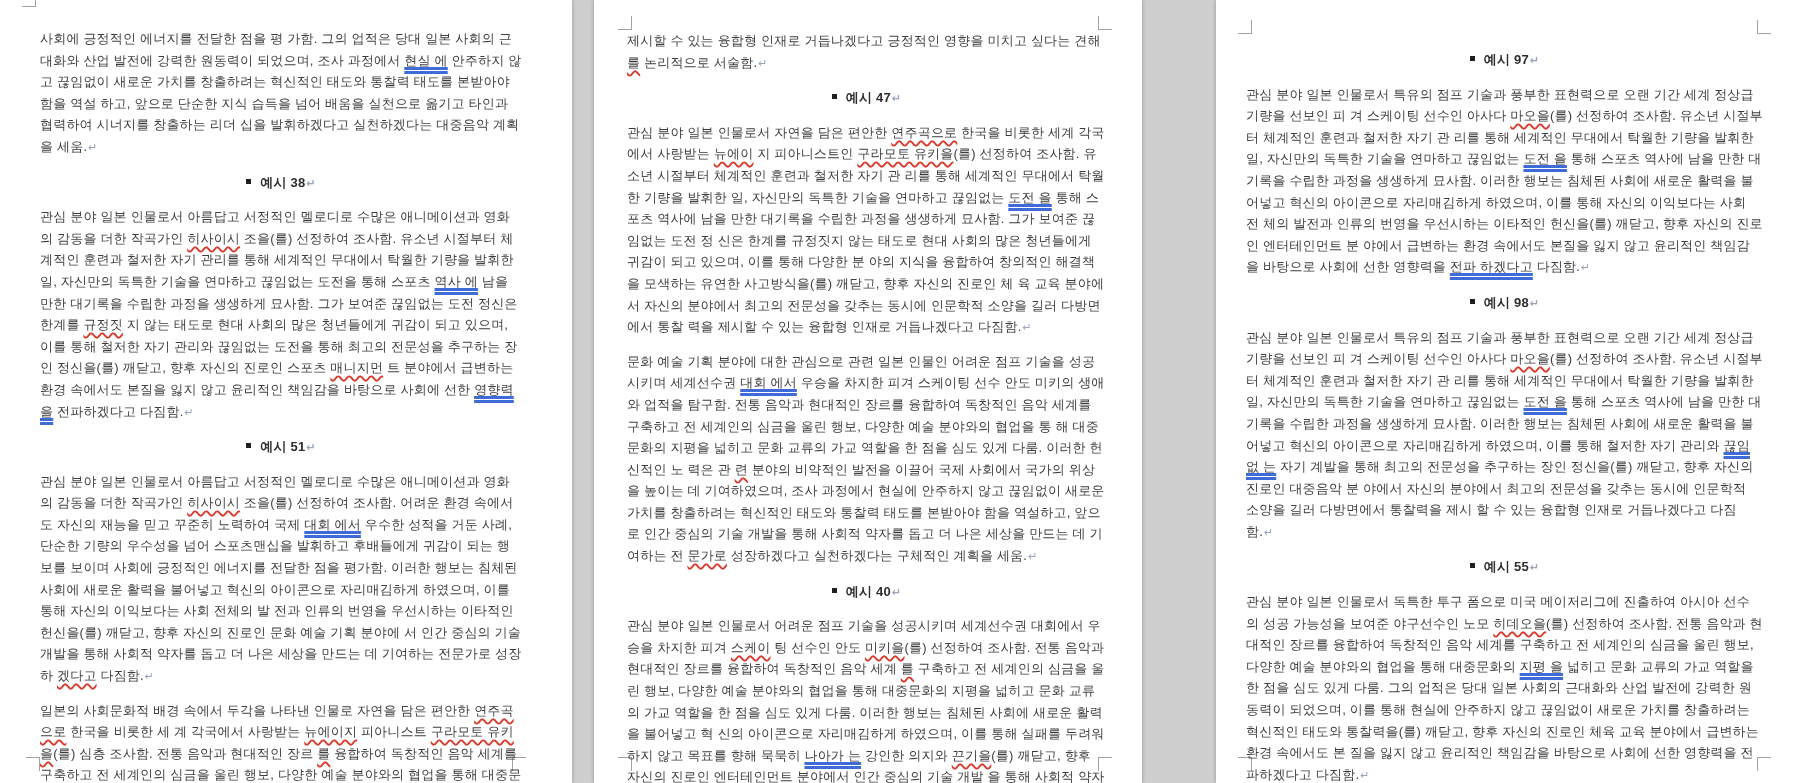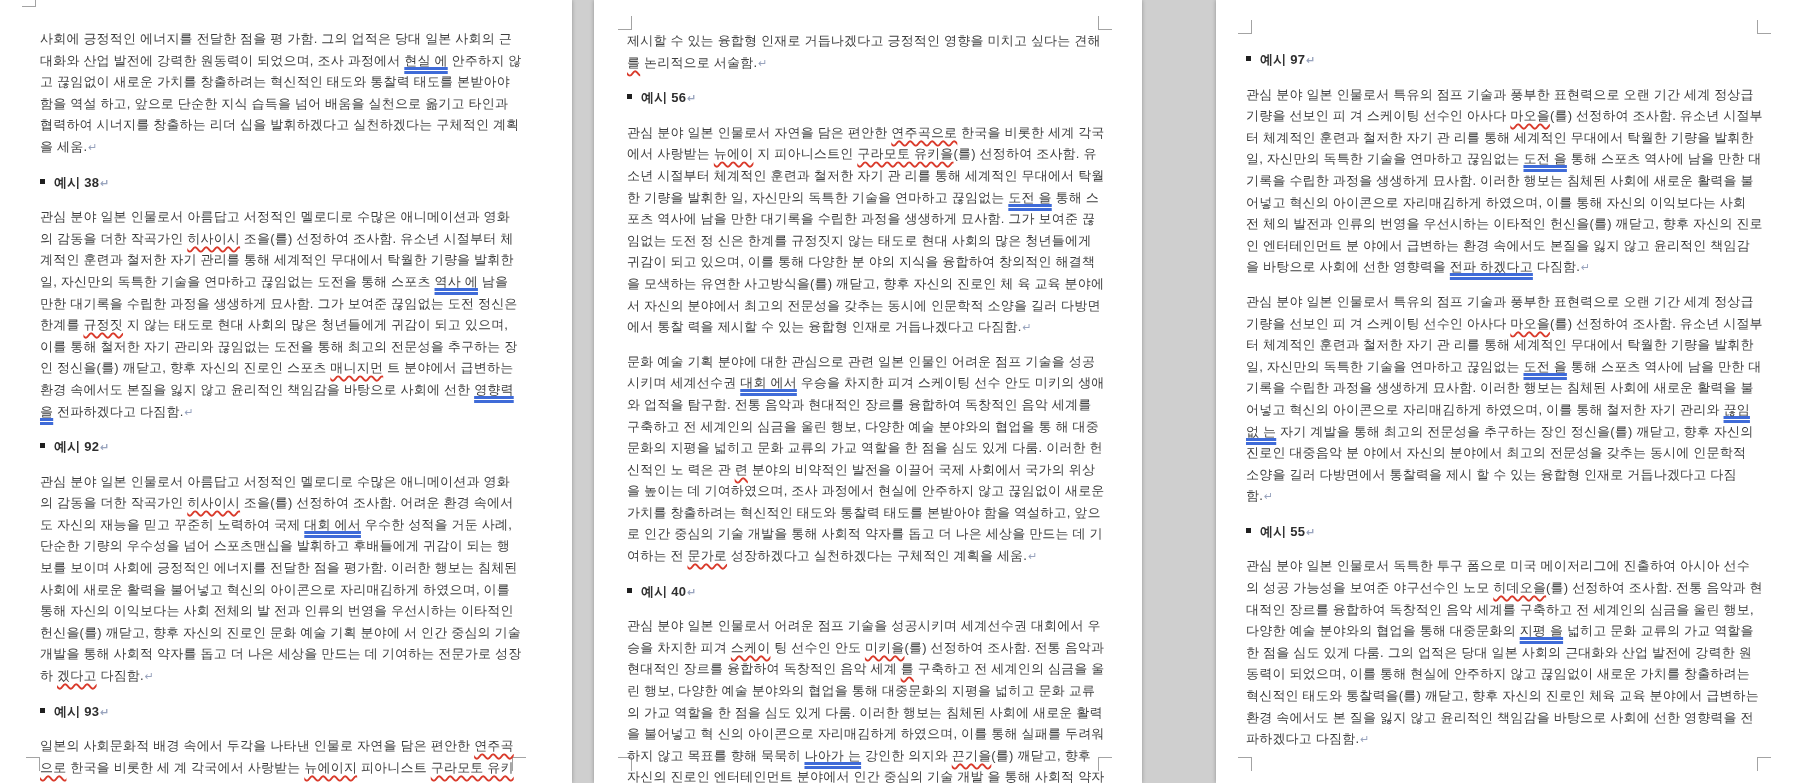--- a/index.html
+++ b/index.html
@@ -76,7 +76,7 @@
     <div class="crop bl"></div>
     <div class="crop br"></div>
     <div class="text-block">
-        <p class="para"><span>사회에 긍정적인 에너지를 전달한 점을 평 가함. 그의 업적은 당대 일본 사회의 근대화와 산업 발전에 강력한 원동력이 되었으며, 조사 과정에서 </span><span class="grammar">현실 에</span><span> 안주하지 않고 끊임없이 새로운 가치를 창출하려는 혁신적인 태도와 통찰력 태도를 본받아야 함을 역설 하고, 앞으로 단순한 지식 습득을 넘어 배움을 실천으로 옮기고 타인과 협력하여 시너지를 창출하는 리더 십을 발휘하겠다고 실천하겠다는 구체적인 계획을 세움.</span><span class="pmark">↵</span></p>
+        <p class="para"><span>사회에 긍정적인 에너지를 전달한 점을 평 가함. 그의 업적은 당대 일본 사회의 근대화와 산업 발전에 강력한 원동력이 되었으며, 조사 과정에서 </span><span class="grammar">현실 에</span><span> 안주하지 않고 끊임없이 새로운 가치를 창출하려는 혁신적인 태도와 통찰력 태도를 본받아야 함을 역설 하고, 앞으로 단순한 지식 습득을 넘어 배움을 실천으로 옮기고 타인과 협력하여 시너지를 창출하는 리더 십을 발휘하겠다고 실천하겠다는 대중음악 계획을 세움.</span><span class="pmark">↵</span></p>
         <div class="heading"><span class="bullet"></span><span>예시 38</span><span class="pmark">↵</span></div>
         <p class="para"><span>관심 분야 일본 인물로서 아름답고 서정적인 멜로디로 수많은 애니메이션과 영화의 감동을 더한 작곡가인 </span><span class="spell">히사이시</span><span> 조을(를) 선정하여 조사함. 유소년 시절부터 체계적인 훈련과 철저한 자기 관리를 통해 세계적인 무대에서 탁월한 기량을 발휘한 일, 자신만의 독특한 기술을 연마하고 끊임없는 도전을 통해 스포츠 </span><span class="grammar">역사 에</span><span> 남을 만한 대기록을 수립한 과정을 생생하게 묘사함. 그가 보여준 끊임없는 도전 정신은 한계를 </span><span class="spell">규정짓</span><span> 지 않는 태도로 현대 사회의 많은 청년들에게 귀감이 되고 있으며, 이를 통해 철저한 자기 관리와 끊임없는 도전을 통해 최고의 전문성을 추구하는 장인 정신을(를) 깨닫고, 향후 자신의 진로인 스포츠 </span><span class="spell">매니지먼</span><span> 트 분야에서 급변하는 환경 속에서도 본질을 잃지 않고 윤리적인 책임감을 바탕으로 사회에 선한 </span><span class="grammar">영향력 을</span><span> 전파하겠다고 다짐함.</span><span class="pmark">↵</span></p>
         <div class="heading"><span class="bullet"></span><span>예시 92</span><span class="pmark">↵</span></div>

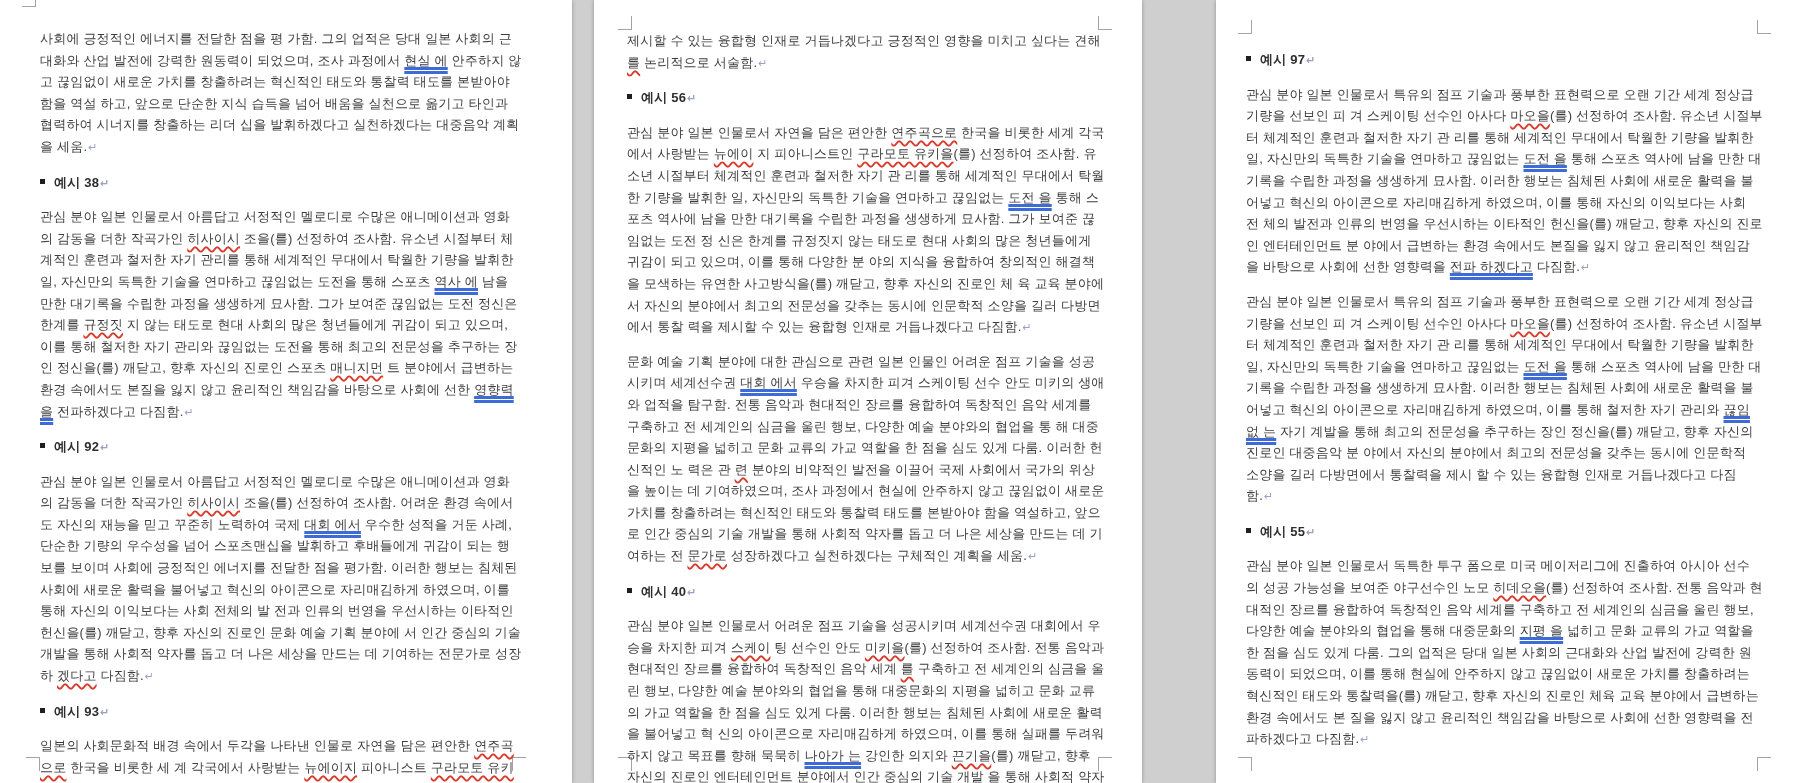--- a/index.html
+++ b/index.html
@@ -29,7 +29,7 @@
   #page2 .text-block{left:33px;right:36px;top:30px;}
   #page3 .text-block{left:30px;right:40px;top:36px;}
   .para{margin:0 0 12px 0;}
-  .heading{margin:13px 0 12px 0;font-weight:bold;color:#2e2e2e;}
+  .heading{margin:13px 0 12px 0;font-weight:bold;color:#2e2e2e;text-align:center;}
   .heading .bullet{
     display:inline-block;width:5px;height:5px;
     background:var(--bullet,#1f1f1f);

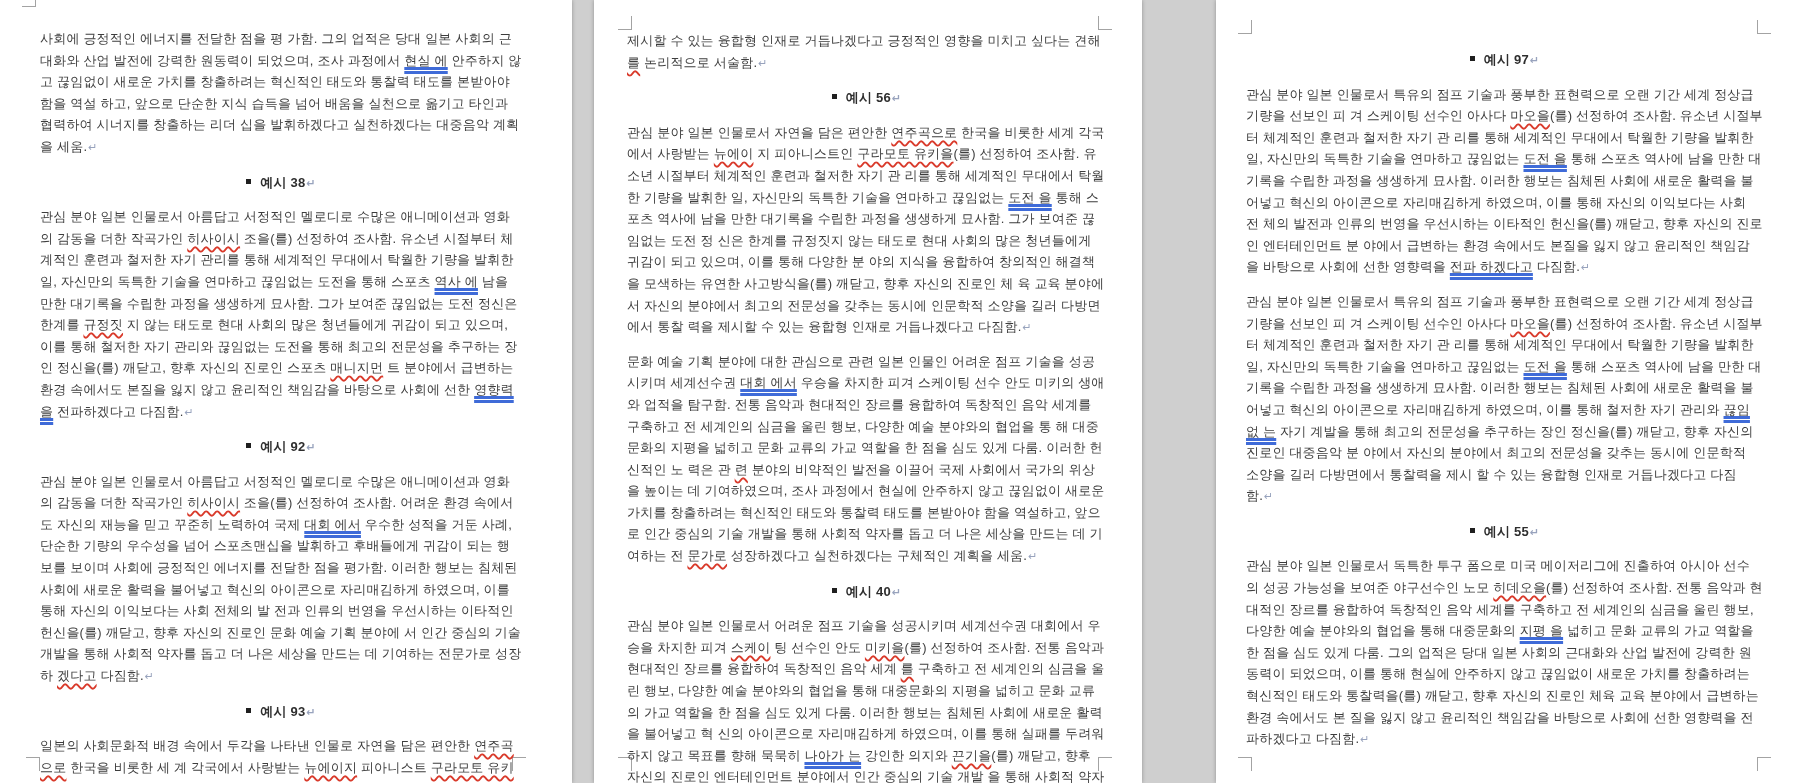--- a/index.html
+++ b/index.html
@@ -93,7 +93,7 @@
     <div class="crop br"></div>
     <div class="text-block">
         <p class="para"><span>제시할 수 있는 융합형 인재로 거듭나겠다고 긍정적인 영향을 미치고 싶다는 견해 </span><span class="spell">를</span><span> 논리적으로 서술함.</span><span class="pmark">↵</span></p>
-        <div class="heading"><span class="bullet"></span><span>예시 56</span><span class="pmark">↵</span></div>
+        <div class="heading"><span class="bullet"></span><span>예시 47</span><span class="pmark">↵</span></div>
         <p class="para"><span>관심 분야 일본 인물로서 자연을 담은 편안한 </span><span class="spell">연주곡으로</span><span> 한국을 비롯한 세계 각국에서 사랑받는 </span><span class="spell">뉴에이</span><span> 지 피아니스트인 </span><span class="spell">구라모토 유키을</span><span>(를) 선정하여 조사함. 유소년 시절부터 체계적인 훈련과 철저한 자기 관 리를 통해 세계적인 무대에서 탁월한 기량을 발휘한 일, 자신만의 독특한 기술을 연마하고 끊임없는 </span><span class="grammar">도전 을</span><span> 통해 스포츠 역사에 남을 만한 대기록을 수립한 과정을 생생하게 묘사함. 그가 보여준 끊임없는 도전 정 신은 한계를 규정짓지 않는 태도로 현대 사회의 많은 청년들에게 귀감이 되고 있으며, 이를 통해 다양한 분 야의 지식을 융합하여 창의적인 해결책을 모색하는 유연한 사고방식을(를) 깨닫고, 향후 자신의 진로인 체 육 교육 분야에서 자신의 분야에서 최고의 전문성을 갖추는 동시에 인문학적 소양을 길러 다방면에서 통찰 력을 제시할 수 있는 융합형 인재로 거듭나겠다고 다짐함.</span><span class="pmark">↵</span></p>
         <p class="para"><span>문화 예술 기획 분야에 대한 관심으로 관련 일본 인물인 어려운 점프 기술을 성공시키며 세계선수권 </span><span class="grammar">대회 에서</span><span> 우승을 차지한 피겨 스케이팅 선수 안도 미키의 생애와 업적을 탐구함. 전통 음악과 현대적인 장르를 융합하여 독창적인 음악 세계를 구축하고 전 세계인의 심금을 울린 행보, 다양한 예술 분야와의 협업을 통 해 대중문화의 지평을 넓히고 문화 교류의 가교 역할을 한 점을 심도 있게 다룸. 이러한 헌신적인 노 력은 관 </span><span class="spell">련</span><span> 분야의 비약적인 발전을 이끌어 국제 사회에서 국가의 위상을 높이는 데 기여하였으며, 조사 과정에서 현실에 안주하지 않고 끊임없이 새로운 가치를 창출하려는 혁신적인 태도와 통찰력 태도를 본받아야 함을 역설하고, 앞으로 인간 중심의 기술 개발을 통해 사회적 약자를 돕고 더 나은 세상을 만드는 데 기여하는 전 </span><span class="spell">문가로</span><span> 성장하겠다고 실천하겠다는 구체적인 계획을 세움.</span><span class="pmark">↵</span></p>
         <div class="heading"><span class="bullet"></span><span>예시 40</span><span class="pmark">↵</span></div>

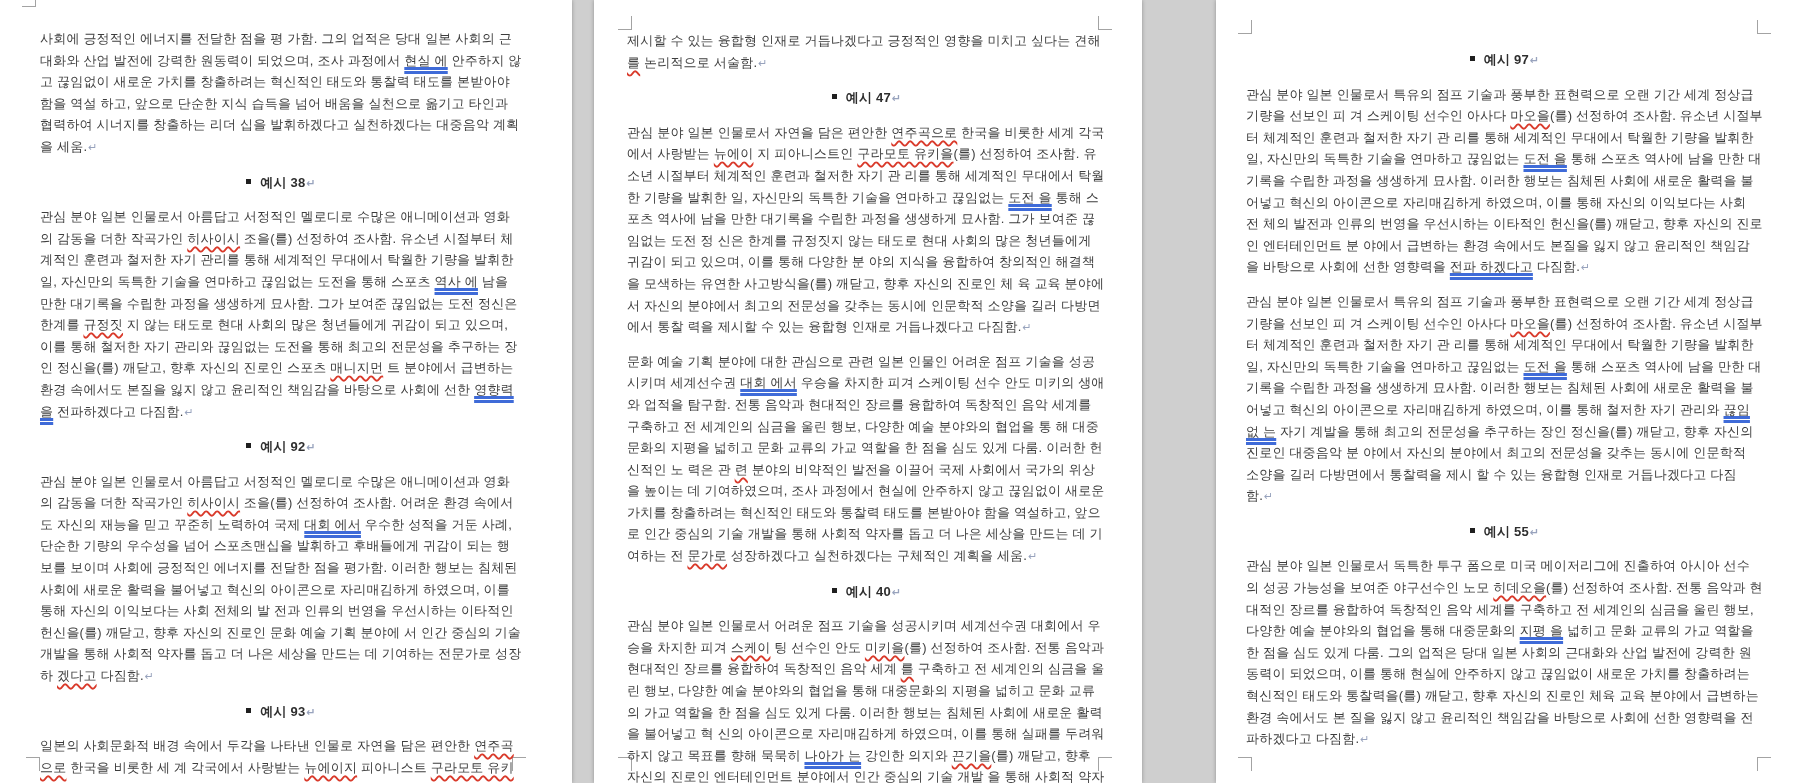--- a/index.html
+++ b/index.html
@@ -109,6 +109,7 @@
     <div class="text-block">
         <div class="heading"><span class="bullet"></span><span>예시 97</span><span class="pmark">↵</span></div>
         <p class="para"><span>관심 분야 일본 인물로서 특유의 점프 기술과 풍부한 표현력으로 오랜 기간 세계 정상급 기량을 선보인 피 겨 스케이팅 선수인 아사다 </span><span class="spell">마오을</span><span>(를) 선정하여 조사함. 유소년 시절부터 체계적인 훈련과 철저한 자기 관 리를 통해 세계적인 무대에서 탁월한 기량을 발휘한 일, 자신만의 독특한 기술을 연마하고 끊임없는 </span><span class="grammar">도전 을</span><span> 통해 스포츠 역사에 남을 만한 대기록을 수립한 과정을 생생하게 묘사함. 이러한 행보는 침체된 사회에 새로운 활력을 불어넣고 혁신의 아이콘으로 자리매김하게 하였으며, 이를 통해 자신의 이익보다는 사회 전 체의 발전과 인류의 번영을 우선시하는 이타적인 헌신을(를) 깨닫고, 향후 자신의 진로인 엔터테인먼트 분 야에서 급변하는 환경 속에서도 본질을 잃지 않고 윤리적인 책임감을 바탕으로 사회에 선한 영향력을 </span><span class="grammar">전파 하겠다고</span><span> 다짐함.</span><span class="pmark">↵</span></p>
+        <div class="heading"><span class="bullet"></span><span>예시 98</span><span class="pmark">↵</span></div>
         <p class="para"><span>관심 분야 일본 인물로서 특유의 점프 기술과 풍부한 표현력으로 오랜 기간 세계 정상급 기량을 선보인 피 겨 스케이팅 선수인 아사다 </span><span class="spell">마오을</span><span>(를) 선정하여 조사함. 유소년 시절부터 체계적인 훈련과 철저한 자기 관 리를 통해 세계적인 무대에서 탁월한 기량을 발휘한 일, 자신만의 독특한 기술을 연마하고 끊임없는 </span><span class="grammar">도전 을</span><span> 통해 스포츠 역사에 남을 만한 대기록을 수립한 과정을 생생하게 묘사함. 이러한 행보는 침체된 사회에 새로운 활력을 불어넣고 혁신의 아이콘으로 자리매김하게 하였으며, 이를 통해 철저한 자기 관리와 </span><span class="grammar">끊임없 는</span><span> 자기 계발을 통해 최고의 전문성을 추구하는 장인 정신을(를) 깨닫고, 향후 자신의 진로인 대중음악 분 야에서 자신의 분야에서 최고의 전문성을 갖추는 동시에 인문학적 소양을 길러 다방면에서 통찰력을 제시 할 수 있는 융합형 인재로 거듭나겠다고 다짐함.</span><span class="pmark">↵</span></p>
         <div class="heading"><span class="bullet"></span><span>예시 55</span><span class="pmark">↵</span></div>
         <p class="para"><span>관심 분야 일본 인물로서 독특한 투구 폼으로 미국 메이저리그에 진출하여 아시아 선수의 성공 가능성을 보여준 야구선수인 노모 </span><span class="spell">히데오을</span><span>(를) 선정하여 조사함. 전통 음악과 현대적인 장르를 융합하여 독창적인 음악 세계를 구축하고 전 세계인의 심금을 울린 행보, 다양한 예술 분야와의 협업을 통해 대중문화의 </span><span class="grammar">지평 을</span><span> 넓히고 문화 교류의 가교 역할을 한 점을 심도 있게 다룸. 그의 업적은 당대 일본 사회의 근대화와 산업 발전에 강력한 원동력이 되었으며, 이를 통해 현실에 안주하지 않고 끊임없이 새로운 가치를 창출하려는 혁신적인 태도와 통찰력을(를) 깨닫고, 향후 자신의 진로인 체육 교육 분야에서 급변하는 환경 속에서도 본 질을 잃지 않고 윤리적인 책임감을 바탕으로 사회에 선한 영향력을 전파하겠다고 다짐함.</span><span class="pmark">↵</span></p>

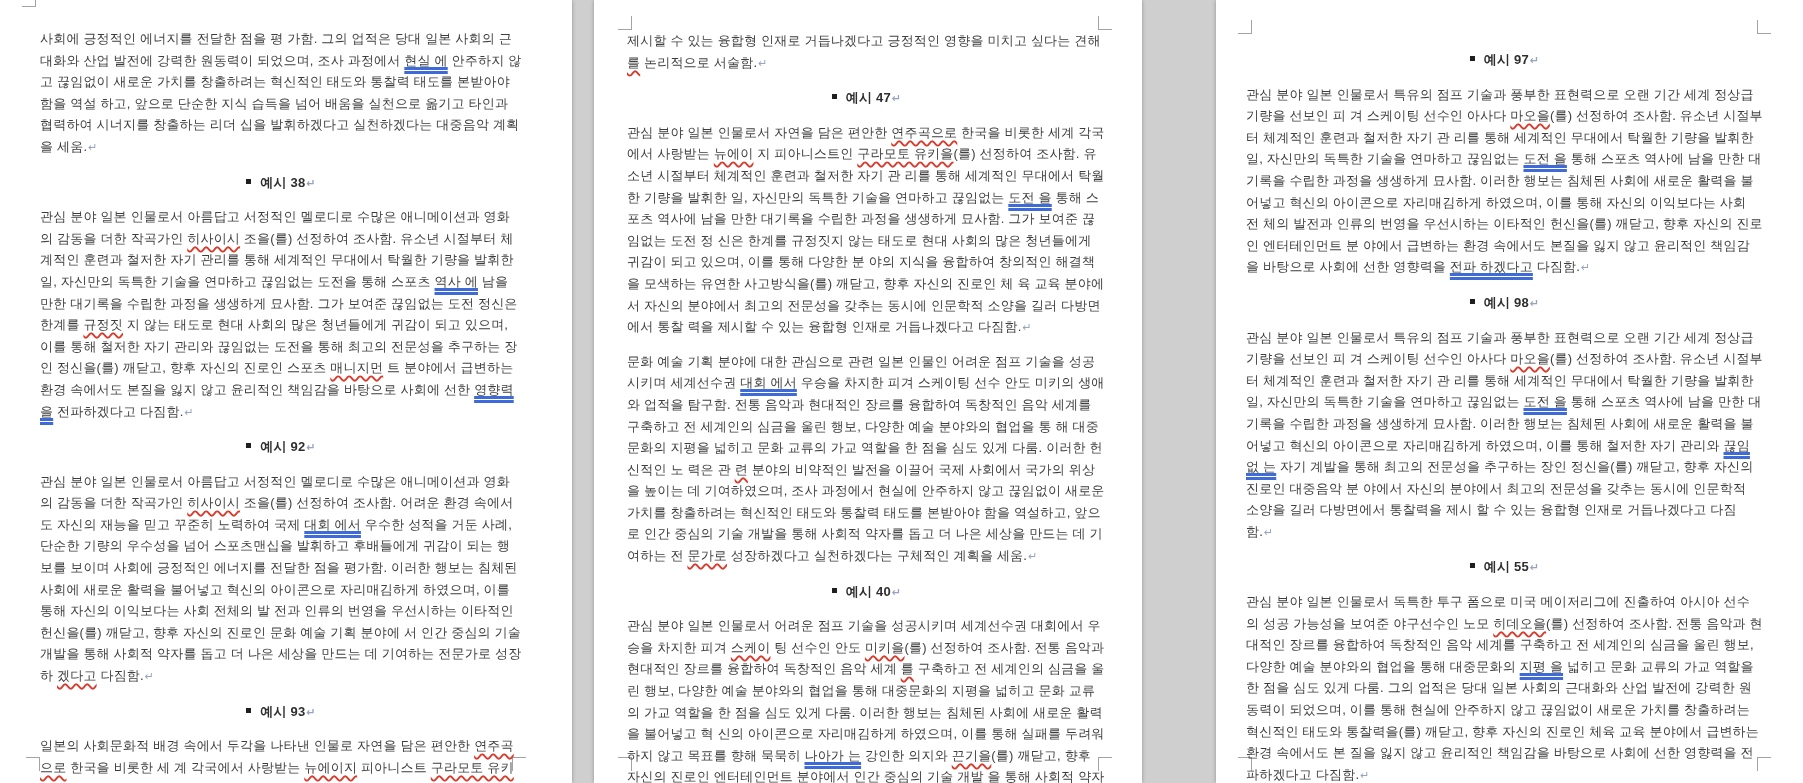--- a/index.html
+++ b/index.html
@@ -79,7 +79,7 @@
         <p class="para"><span>사회에 긍정적인 에너지를 전달한 점을 평 가함. 그의 업적은 당대 일본 사회의 근대화와 산업 발전에 강력한 원동력이 되었으며, 조사 과정에서 </span><span class="grammar">현실 에</span><span> 안주하지 않고 끊임없이 새로운 가치를 창출하려는 혁신적인 태도와 통찰력 태도를 본받아야 함을 역설 하고, 앞으로 단순한 지식 습득을 넘어 배움을 실천으로 옮기고 타인과 협력하여 시너지를 창출하는 리더 십을 발휘하겠다고 실천하겠다는 대중음악 계획을 세움.</span><span class="pmark">↵</span></p>
         <div class="heading"><span class="bullet"></span><span>예시 38</span><span class="pmark">↵</span></div>
         <p class="para"><span>관심 분야 일본 인물로서 아름답고 서정적인 멜로디로 수많은 애니메이션과 영화의 감동을 더한 작곡가인 </span><span class="spell">히사이시</span><span> 조을(를) 선정하여 조사함. 유소년 시절부터 체계적인 훈련과 철저한 자기 관리를 통해 세계적인 무대에서 탁월한 기량을 발휘한 일, 자신만의 독특한 기술을 연마하고 끊임없는 도전을 통해 스포츠 </span><span class="grammar">역사 에</span><span> 남을 만한 대기록을 수립한 과정을 생생하게 묘사함. 그가 보여준 끊임없는 도전 정신은 한계를 </span><span class="spell">규정짓</span><span> 지 않는 태도로 현대 사회의 많은 청년들에게 귀감이 되고 있으며, 이를 통해 철저한 자기 관리와 끊임없는 도전을 통해 최고의 전문성을 추구하는 장인 정신을(를) 깨닫고, 향후 자신의 진로인 스포츠 </span><span class="spell">매니지먼</span><span> 트 분야에서 급변하는 환경 속에서도 본질을 잃지 않고 윤리적인 책임감을 바탕으로 사회에 선한 </span><span class="grammar">영향력 을</span><span> 전파하겠다고 다짐함.</span><span class="pmark">↵</span></p>
-        <div class="heading"><span class="bullet"></span><span>예시 92</span><span class="pmark">↵</span></div>
+        <div class="heading"><span class="bullet"></span><span>예시 51</span><span class="pmark">↵</span></div>
         <p class="para"><span>관심 분야 일본 인물로서 아름답고 서정적인 멜로디로 수많은 애니메이션과 영화의 감동을 더한 작곡가인 </span><span class="spell">히사이시</span><span> 조을(를) 선정하여 조사함. 어려운 환경 속에서도 자신의 재능을 믿고 꾸준히 노력하여 국제 </span><span class="grammar">대회 에서</span><span> 우수한 성적을 거둔 사례, 단순한 기량의 우수성을 넘어 스포츠맨십을 발휘하고 후배들에게 귀감이 되는 행보를 보이며 사회에 긍정적인 에너지를 전달한 점을 평가함. 이러한 행보는 침체된 사회에 새로운 활력을 불어넣고 혁신의 아이콘으로 자리매김하게 하였으며, 이를 통해 자신의 이익보다는 사회 전체의 발 전과 인류의 번영을 우선시하는 이타적인 헌신을(를) 깨닫고, 향후 자신의 진로인 문화 예술 기획 분야에 서 인간 중심의 기술 개발을 통해 사회적 약자를 돕고 더 나은 세상을 만드는 데 기여하는 전문가로 성장하 </span><span class="spell">겠다고</span><span> 다짐함.</span><span class="pmark">↵</span></p>
         <div class="heading"><span class="bullet"></span><span>예시 93</span><span class="pmark">↵</span></div>
         <p class="para"><span>일본의 사회문화적 배경 속에서 두각을 나타낸 인물로 자연을 담은 편안한 </span><span class="spell">연주곡으로</span><span> 한국을 비롯한 세 계 각국에서 사랑받는 </span><span class="spell">뉴에이지</span><span> 피아니스트 </span><span class="spell">구라모토 유키을</span><span>(를) 심층 조사함. 전통 음악과 현대적인 장르 </span><span class="spell">를</span><span> 융합하여 독창적인 음악 세계를 구축하고 전 세계인의 심금을 울린 행보, 다양한 예술 분야와의 협업을 통해 대중문화의 지평을 넓히고 문화 교류의 가교 역할을 한 점을 심도 있게 다룸. 그가 보여준 끊임없는 도 전 정신은 한계를 규정짓지 않는 태도로 현대 사회의 많은 청년들에게 귀감이 되고 있으며, 특히 자신의 이 </span></p>

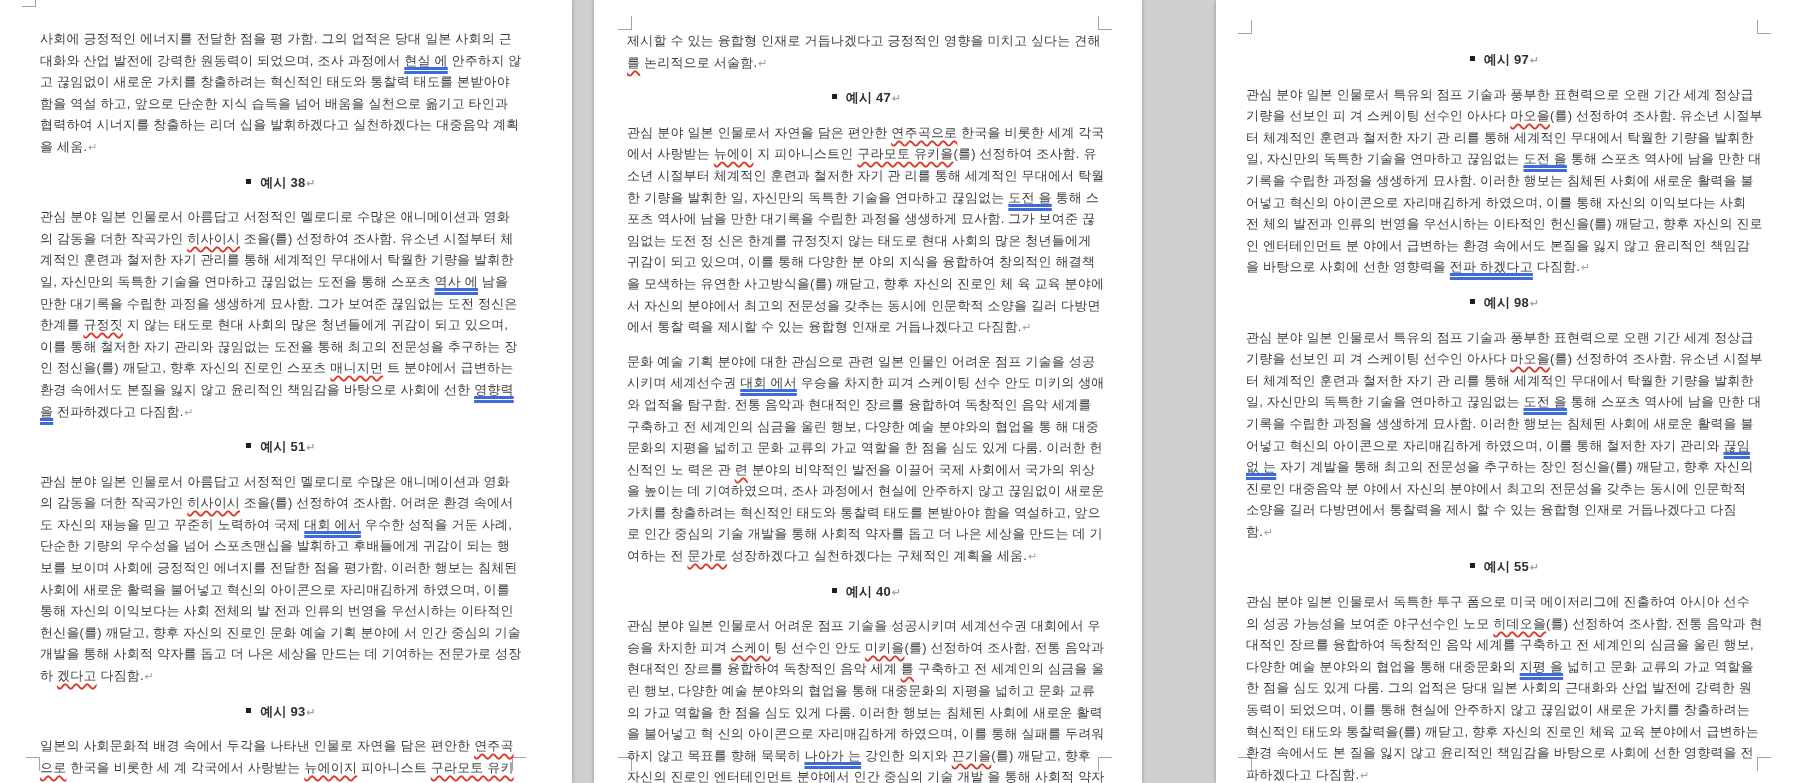--- a/index.html
+++ b/index.html
@@ -81,7 +81,6 @@
         <p class="para"><span>관심 분야 일본 인물로서 아름답고 서정적인 멜로디로 수많은 애니메이션과 영화의 감동을 더한 작곡가인 </span><span class="spell">히사이시</span><span> 조을(를) 선정하여 조사함. 유소년 시절부터 체계적인 훈련과 철저한 자기 관리를 통해 세계적인 무대에서 탁월한 기량을 발휘한 일, 자신만의 독특한 기술을 연마하고 끊임없는 도전을 통해 스포츠 </span><span class="grammar">역사 에</span><span> 남을 만한 대기록을 수립한 과정을 생생하게 묘사함. 그가 보여준 끊임없는 도전 정신은 한계를 </span><span class="spell">규정짓</span><span> 지 않는 태도로 현대 사회의 많은 청년들에게 귀감이 되고 있으며, 이를 통해 철저한 자기 관리와 끊임없는 도전을 통해 최고의 전문성을 추구하는 장인 정신을(를) 깨닫고, 향후 자신의 진로인 스포츠 </span><span class="spell">매니지먼</span><span> 트 분야에서 급변하는 환경 속에서도 본질을 잃지 않고 윤리적인 책임감을 바탕으로 사회에 선한 </span><span class="grammar">영향력 을</span><span> 전파하겠다고 다짐함.</span><span class="pmark">↵</span></p>
         <div class="heading"><span class="bullet"></span><span>예시 51</span><span class="pmark">↵</span></div>
         <p class="para"><span>관심 분야 일본 인물로서 아름답고 서정적인 멜로디로 수많은 애니메이션과 영화의 감동을 더한 작곡가인 </span><span class="spell">히사이시</span><span> 조을(를) 선정하여 조사함. 어려운 환경 속에서도 자신의 재능을 믿고 꾸준히 노력하여 국제 </span><span class="grammar">대회 에서</span><span> 우수한 성적을 거둔 사례, 단순한 기량의 우수성을 넘어 스포츠맨십을 발휘하고 후배들에게 귀감이 되는 행보를 보이며 사회에 긍정적인 에너지를 전달한 점을 평가함. 이러한 행보는 침체된 사회에 새로운 활력을 불어넣고 혁신의 아이콘으로 자리매김하게 하였으며, 이를 통해 자신의 이익보다는 사회 전체의 발 전과 인류의 번영을 우선시하는 이타적인 헌신을(를) 깨닫고, 향후 자신의 진로인 문화 예술 기획 분야에 서 인간 중심의 기술 개발을 통해 사회적 약자를 돕고 더 나은 세상을 만드는 데 기여하는 전문가로 성장하 </span><span class="spell">겠다고</span><span> 다짐함.</span><span class="pmark">↵</span></p>
-        <div class="heading"><span class="bullet"></span><span>예시 93</span><span class="pmark">↵</span></div>
         <p class="para"><span>일본의 사회문화적 배경 속에서 두각을 나타낸 인물로 자연을 담은 편안한 </span><span class="spell">연주곡으로</span><span> 한국을 비롯한 세 계 각국에서 사랑받는 </span><span class="spell">뉴에이지</span><span> 피아니스트 </span><span class="spell">구라모토 유키을</span><span>(를) 심층 조사함. 전통 음악과 현대적인 장르 </span><span class="spell">를</span><span> 융합하여 독창적인 음악 세계를 구축하고 전 세계인의 심금을 울린 행보, 다양한 예술 분야와의 협업을 통해 대중문화의 지평을 넓히고 문화 교류의 가교 역할을 한 점을 심도 있게 다룸. 그가 보여준 끊임없는 도 전 정신은 한계를 규정짓지 않는 태도로 현대 사회의 많은 청년들에게 귀감이 되고 있으며, 특히 자신의 이 </span></p>
       </div>
   </div>

